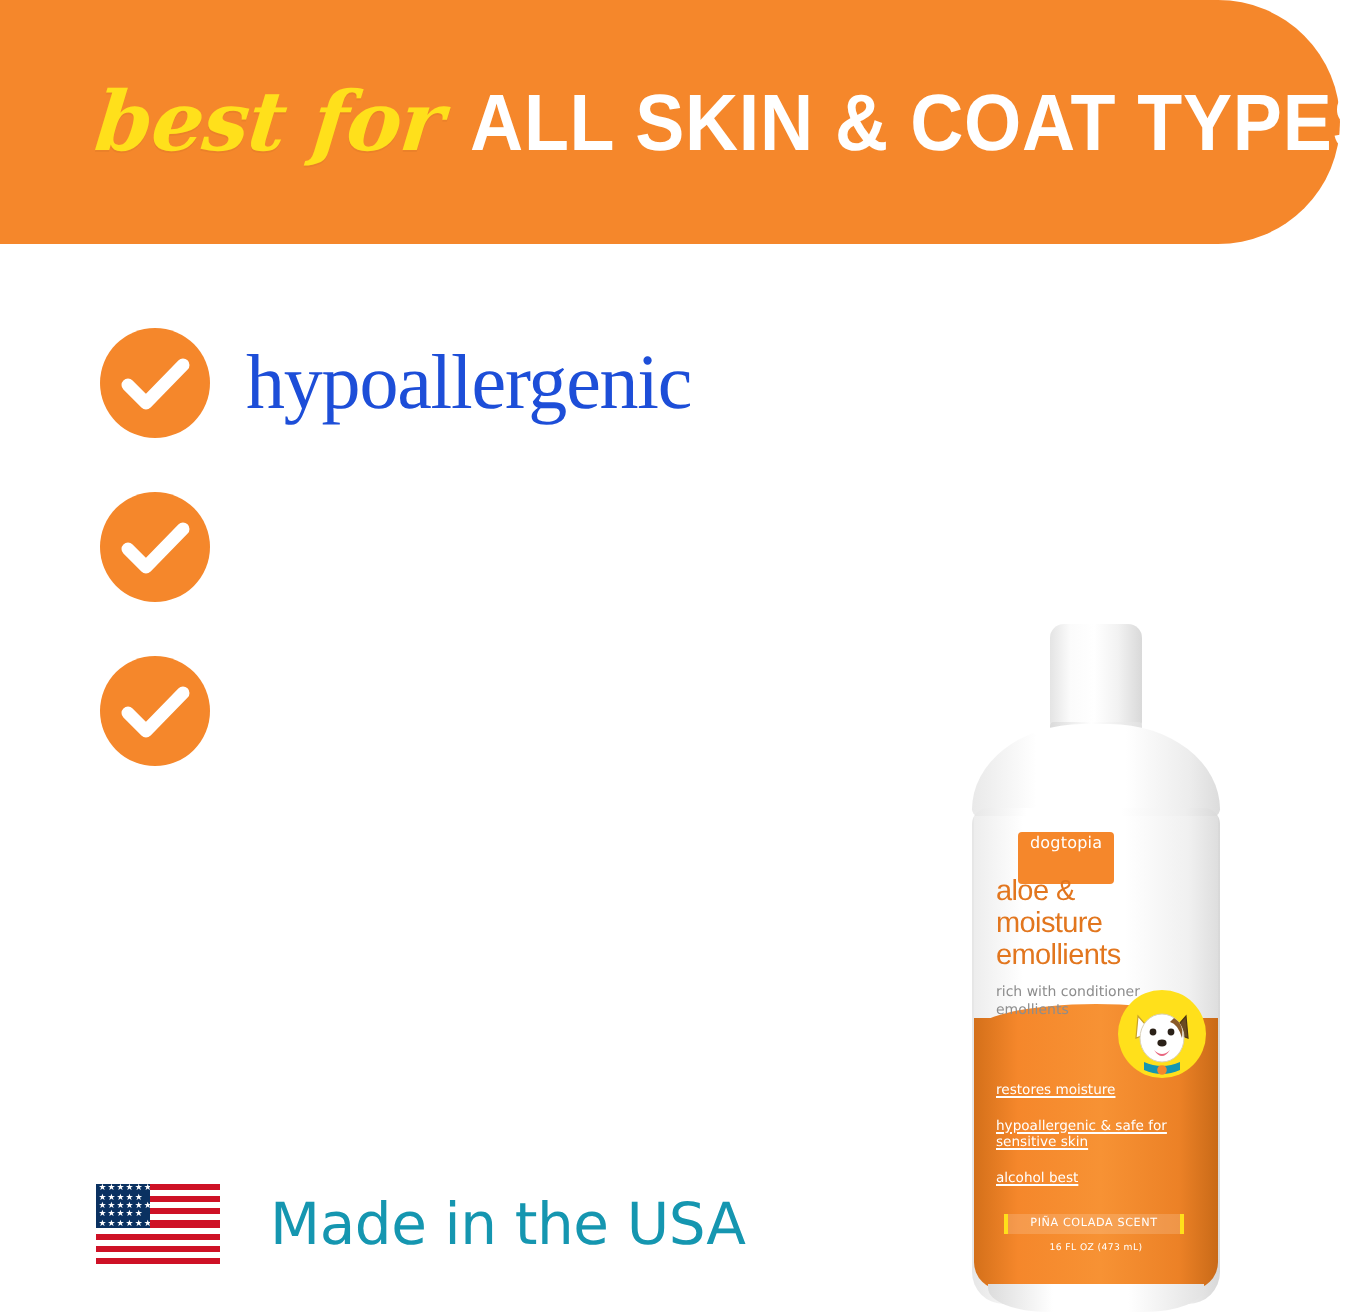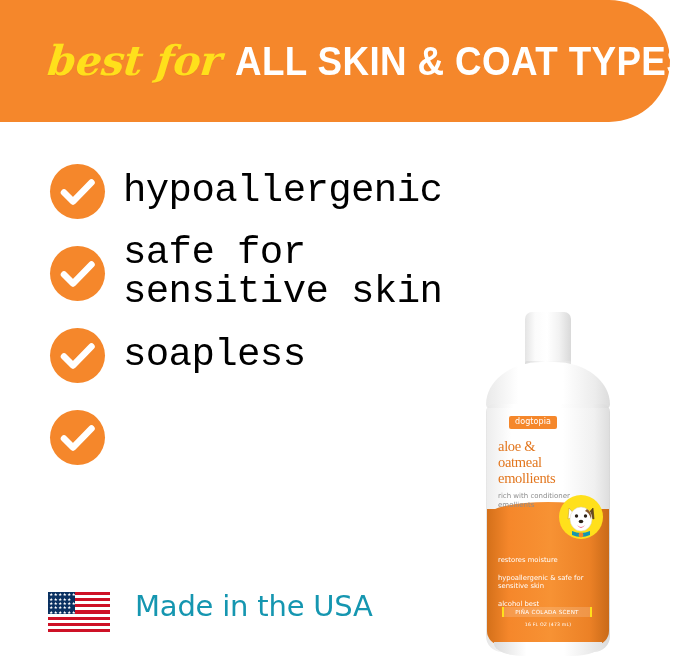--- a/index.html
+++ b/index.html
@@ -85,8 +85,8 @@
     height: 55px;
   }
   .benefit-label {
-    color: #000000;
-    font-family: Liberation Mono, monospace;
+    color: #1d4ed8;
+    font-family: Liberation Serif, serif;
     font-size: 39px;
     font-weight: 400;
     letter-spacing: -0.6px;

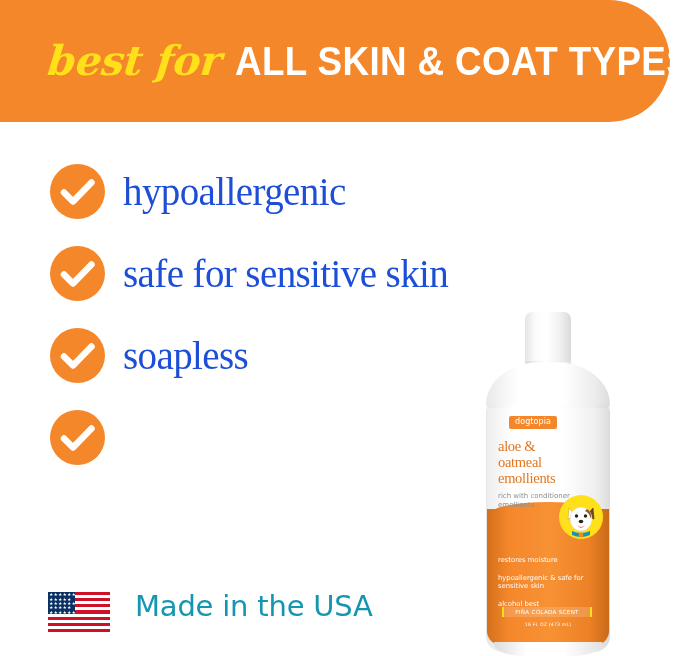--- a/index.html
+++ b/index.html
@@ -338,7 +338,6 @@
         <path d="M14 28.5 L23 37.5 L41.5 18.5" fill="none" stroke="#ffffff" stroke-width="6.5" stroke-linecap="round" stroke-linejoin="round"></path>
       </svg>
     </span>
-    <span class="benefit-label">safe for sensitive skin</span>
   </div>
 
   <div class="benefit-row">

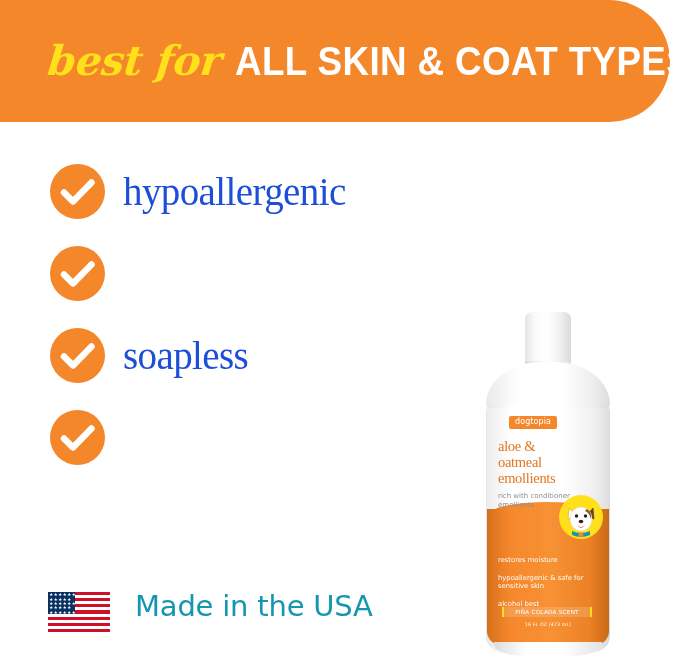--- a/index.html
+++ b/index.html
@@ -340,14 +340,6 @@
     </span>
   </div>
 
-  <div class="benefit-row">
-    <span class="check-circle">
-      <svg viewBox="0 0 55 55" aria-hidden="true">
-        <path d="M14 28.5 L23 37.5 L41.5 18.5" fill="none" stroke="#ffffff" stroke-width="6.5" stroke-linecap="round" stroke-linejoin="round"></path>
-      </svg>
-    </span>
-    <span class="benefit-label">soapless</span>
-  </div>
 
   <div class="benefit-row">
     <span class="check-circle">

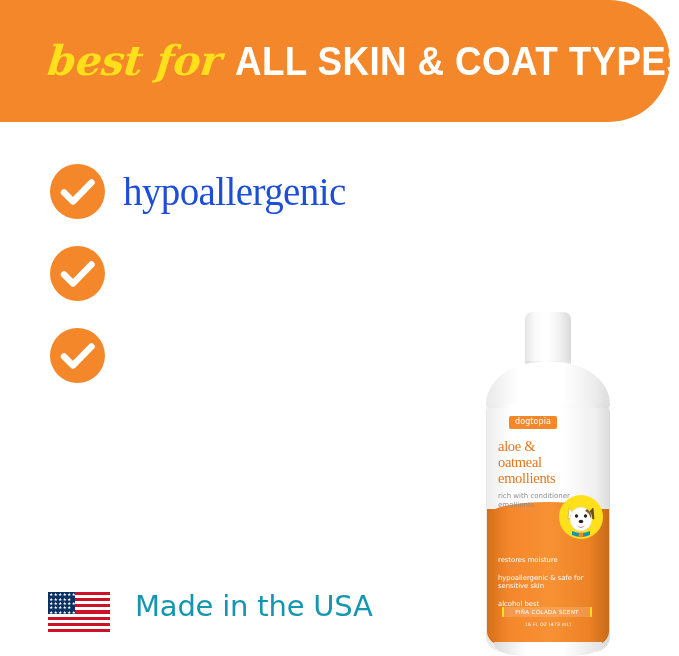--- a/index.html
+++ b/index.html
@@ -228,7 +228,7 @@
     font-family: "DejaVu Sans", sans-serif;
     font-size: 8px;
     letter-spacing: 0.1px;
-    padding: 2px 6px 3px 6px;
+    padding: 2px 6px 16px 6px;
     border-radius: 2px;
     line-height: 1;
   }

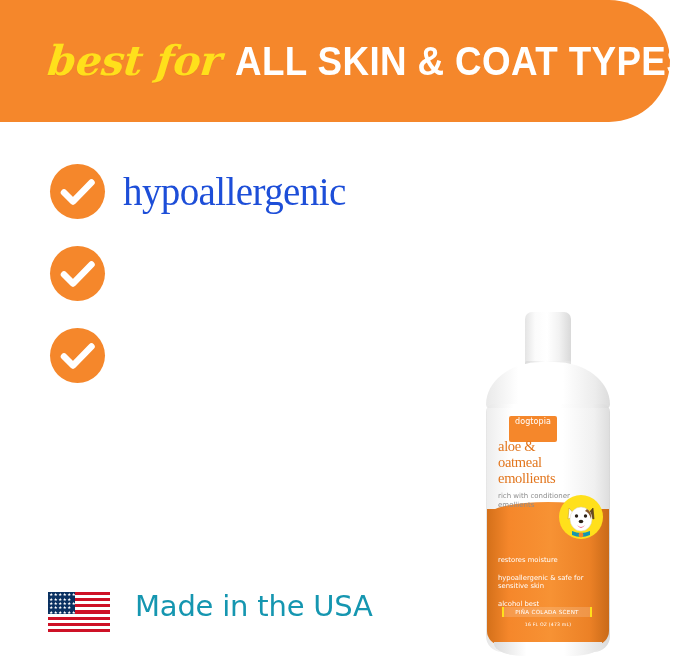--- a/index.html
+++ b/index.html
@@ -238,7 +238,7 @@
     top: 126px;
     width: 104px;
     color: #E2761E;
-    font-family: Liberation Serif, serif;
+    font-family: Liberation Sans, sans-serif;
     font-size: 14.5px;
     line-height: 16px;
     letter-spacing: -0.3px;

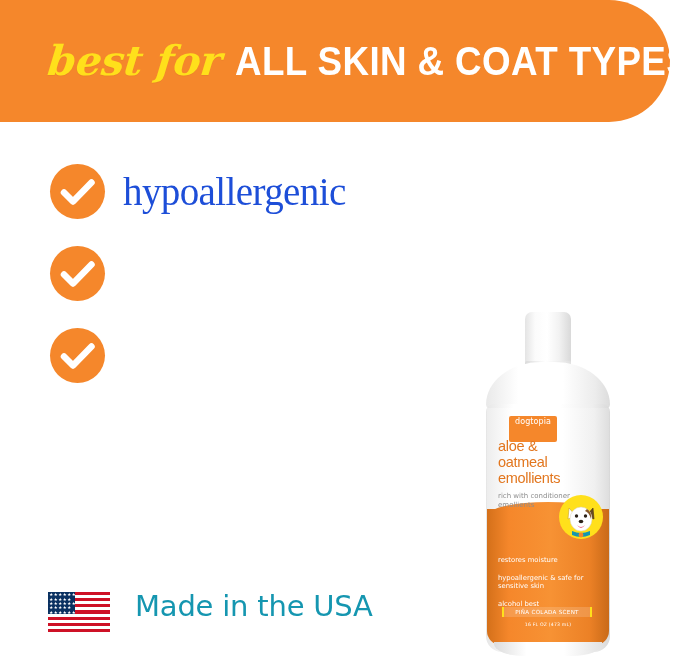--- a/index.html
+++ b/index.html
@@ -380,7 +380,7 @@
 
   <div class="product-name">
     <div>aloe &amp;</div>
-    <div>oatmeal</div>
+    <div>moisture</div>
     <div>emollients</div>
   </div>
 

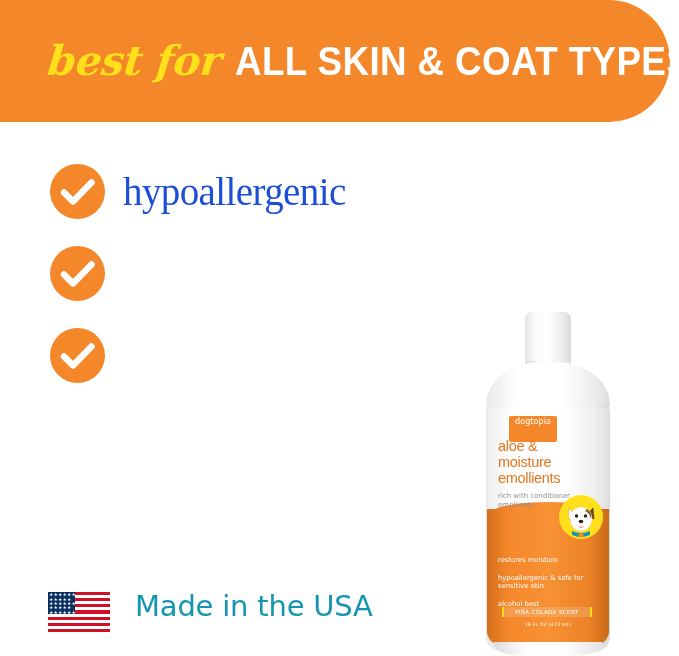--- a/index.html
+++ b/index.html
@@ -263,12 +263,13 @@
   .bullet-list {
     position: absolute;
     left: 14px;
-    top: 244px;
+    top: 229px;
     width: 96px;
     color: #ffffff;
     font-family: "DejaVu Sans", sans-serif;
     font-size: 6.8px;
     line-height: 8.5px;
+    text-decoration: underline;
   }
   .bullet-list div {
     margin-bottom: 9px;

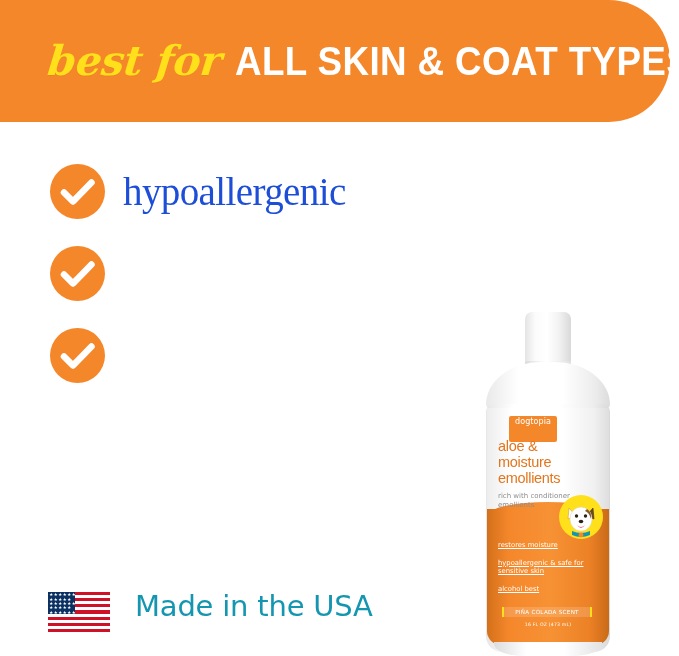--- a/index.html
+++ b/index.html
@@ -100,6 +100,7 @@
     left: 48px;
     top: 592px;
     display: flex;
+    align-items: center;
   }
   .flag {
     width: 62px;

